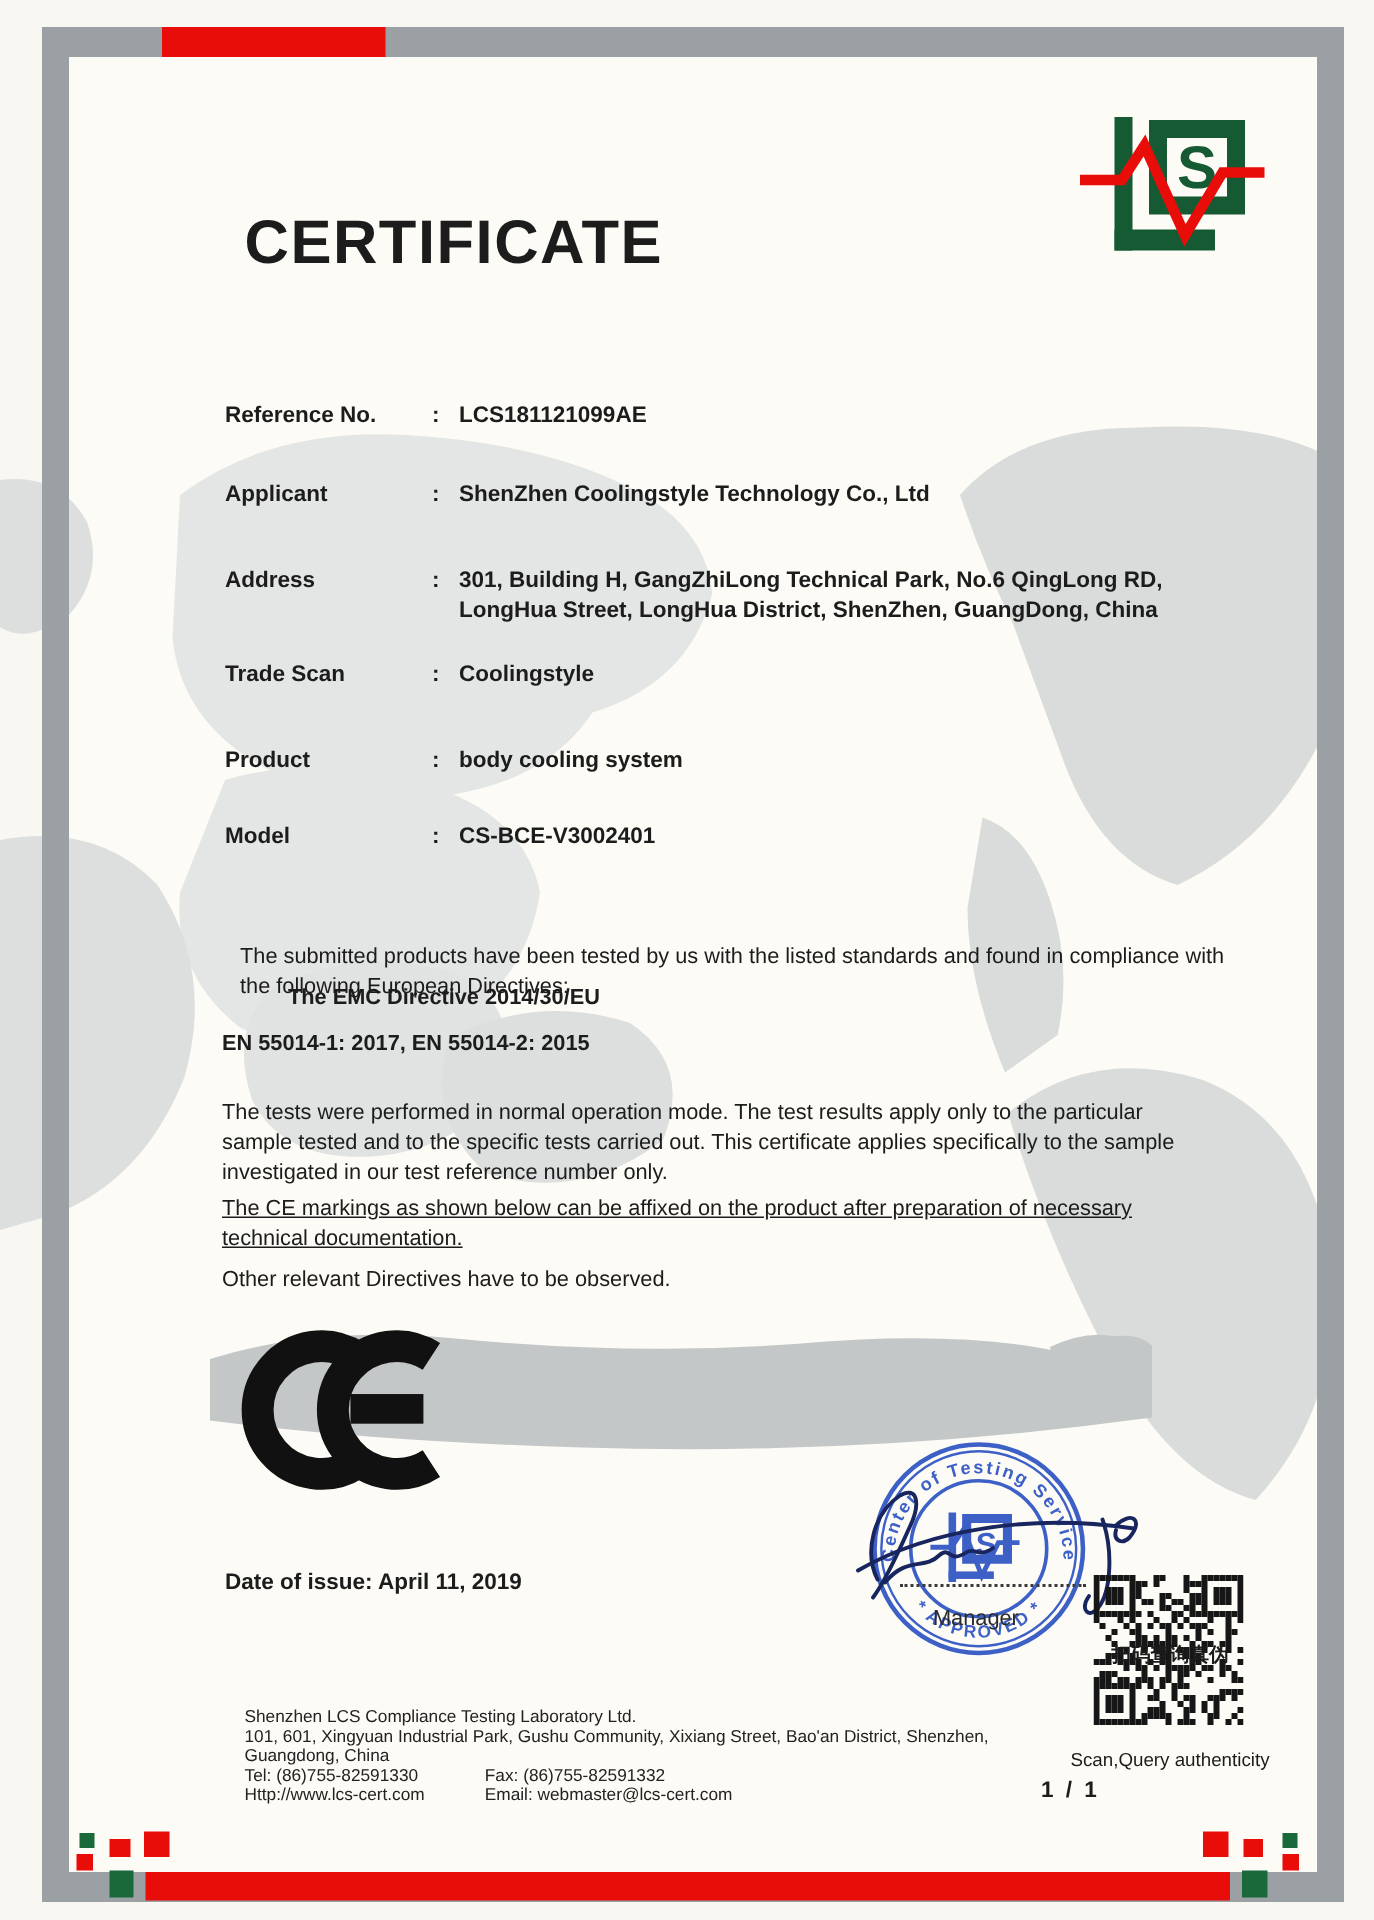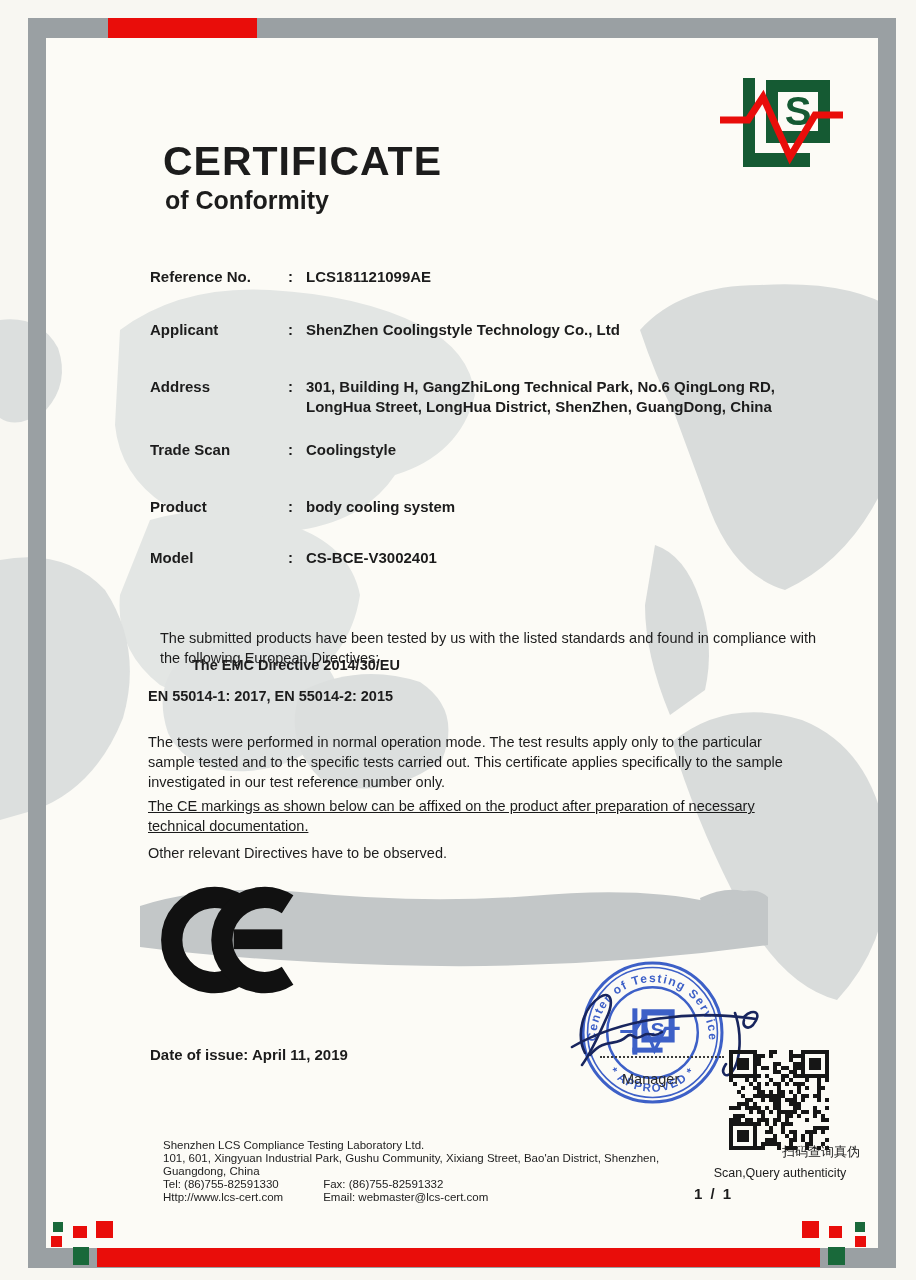--- a/index.html
+++ b/index.html
@@ -97,7 +97,6 @@
   </svg>
 
   <div class="title">CERTIFICATE</div>
-  <div class="subtitle">of Conformity</div>
 
   <div class="field" style="top:267px;">
     <span class="lbl">Reference No.</span>

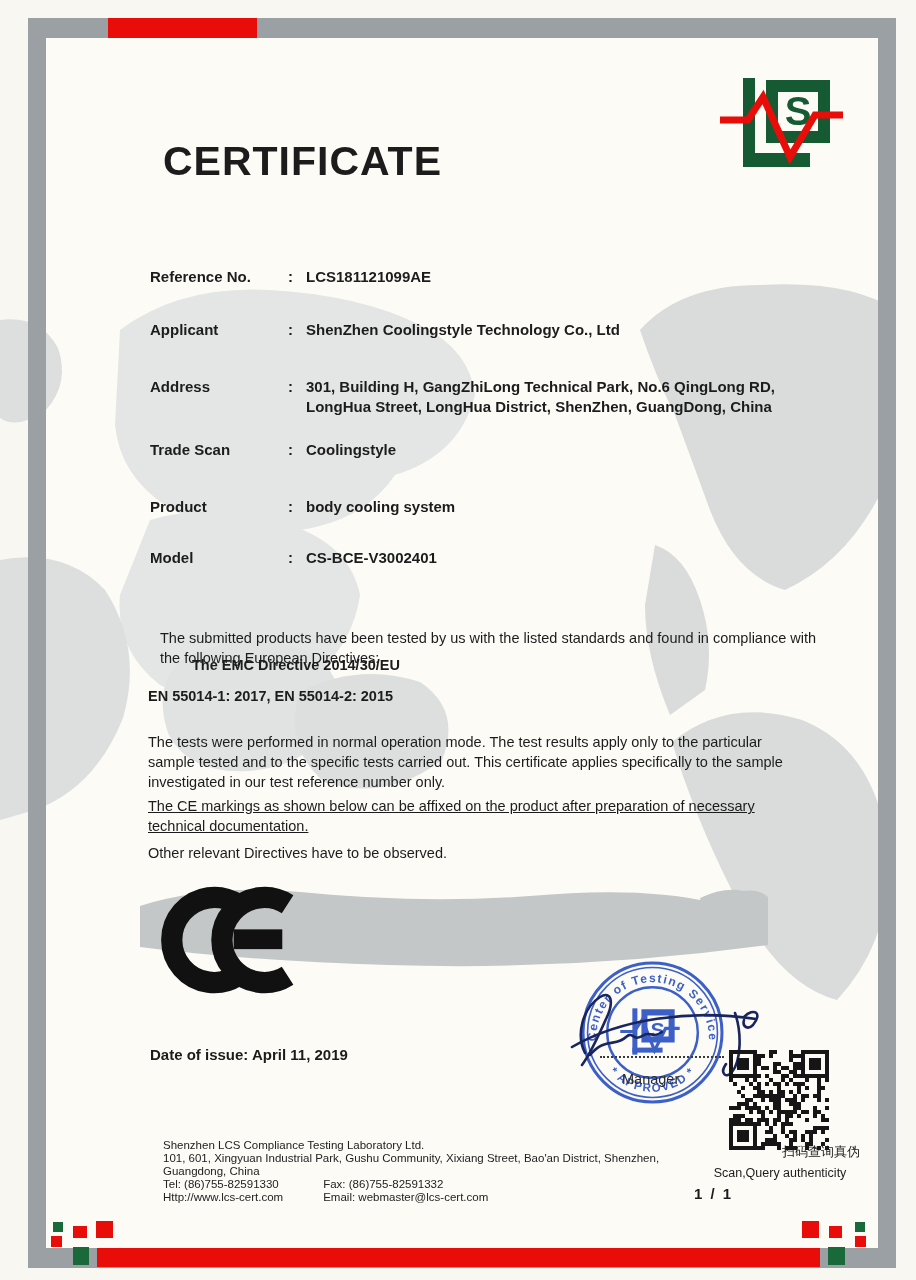--- a/index.html
+++ b/index.html
@@ -33,7 +33,7 @@
   .dotline{position:absolute;left:600px;top:1056px;width:124px;border-bottom:2.5px dotted #3a3a3a;}
   .manager{position:absolute;left:622px;top:1071px;width:90px;font-size:14.5px;color:#2b2b2b;}
   
-  .qr-caption-zh{position:absolute;left:700px;top:1143px;width:160px;text-align:right;font-size:13px;font-weight:normal;}
+  .qr-caption-zh{position:absolute;left:700px;top:1094px;width:160px;text-align:center;font-size:13px;font-weight:bold;}
   .qr-caption-en{position:absolute;left:692px;top:1166px;width:176px;text-align:center;font-size:12.5px;}
   .page-num{position:absolute;left:694px;top:1185px;font-size:15px;font-weight:bold;letter-spacing:2px;}
   

